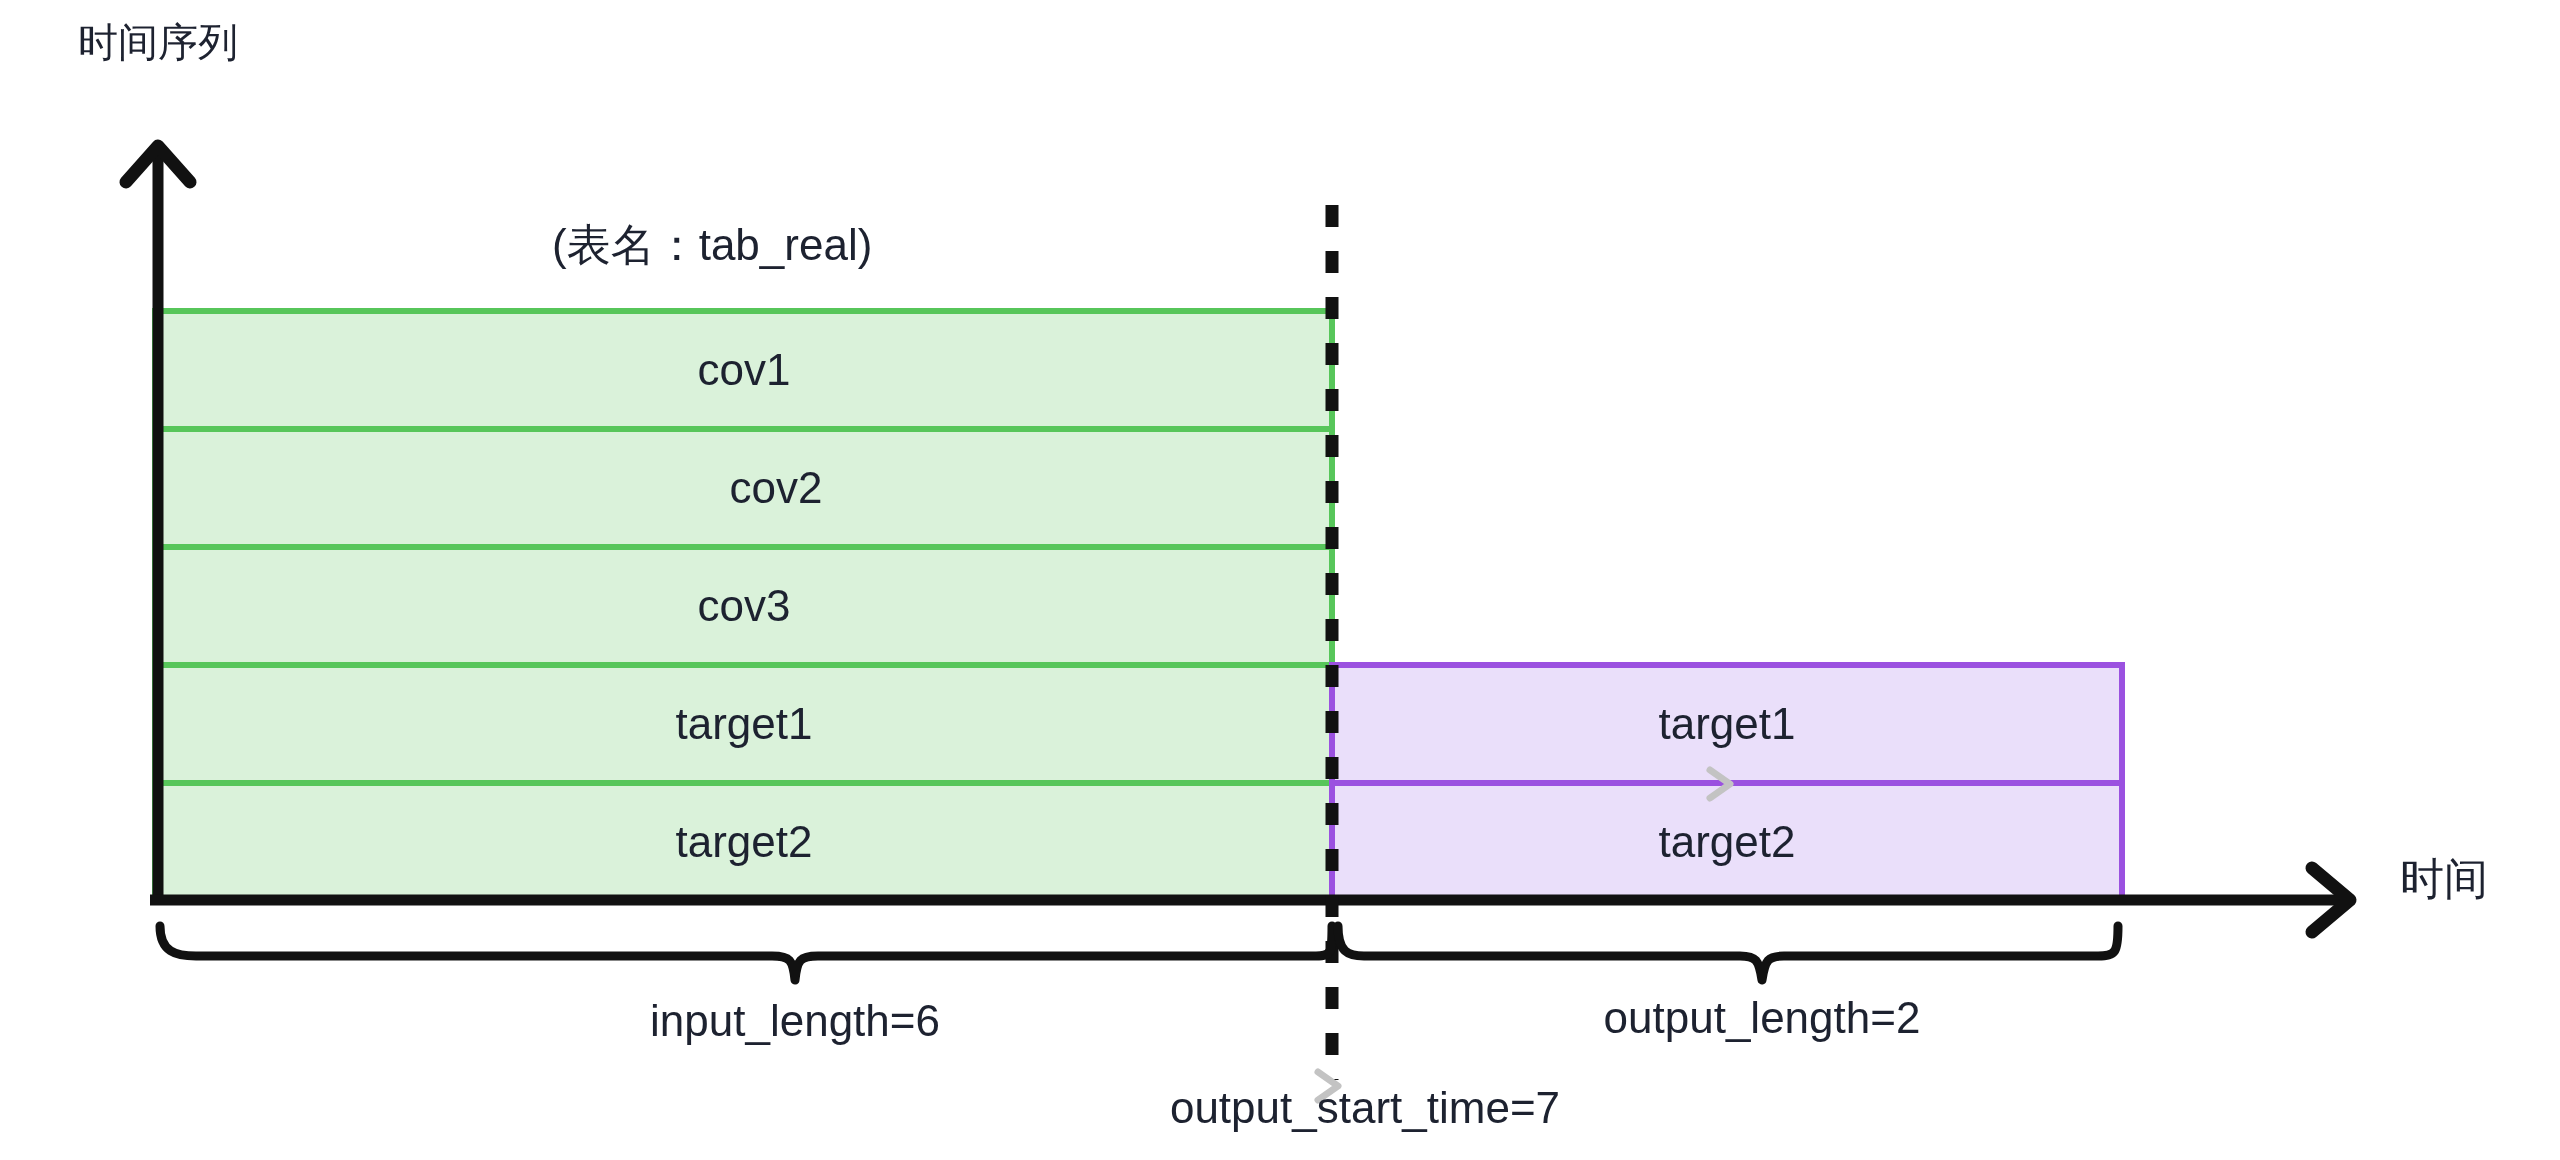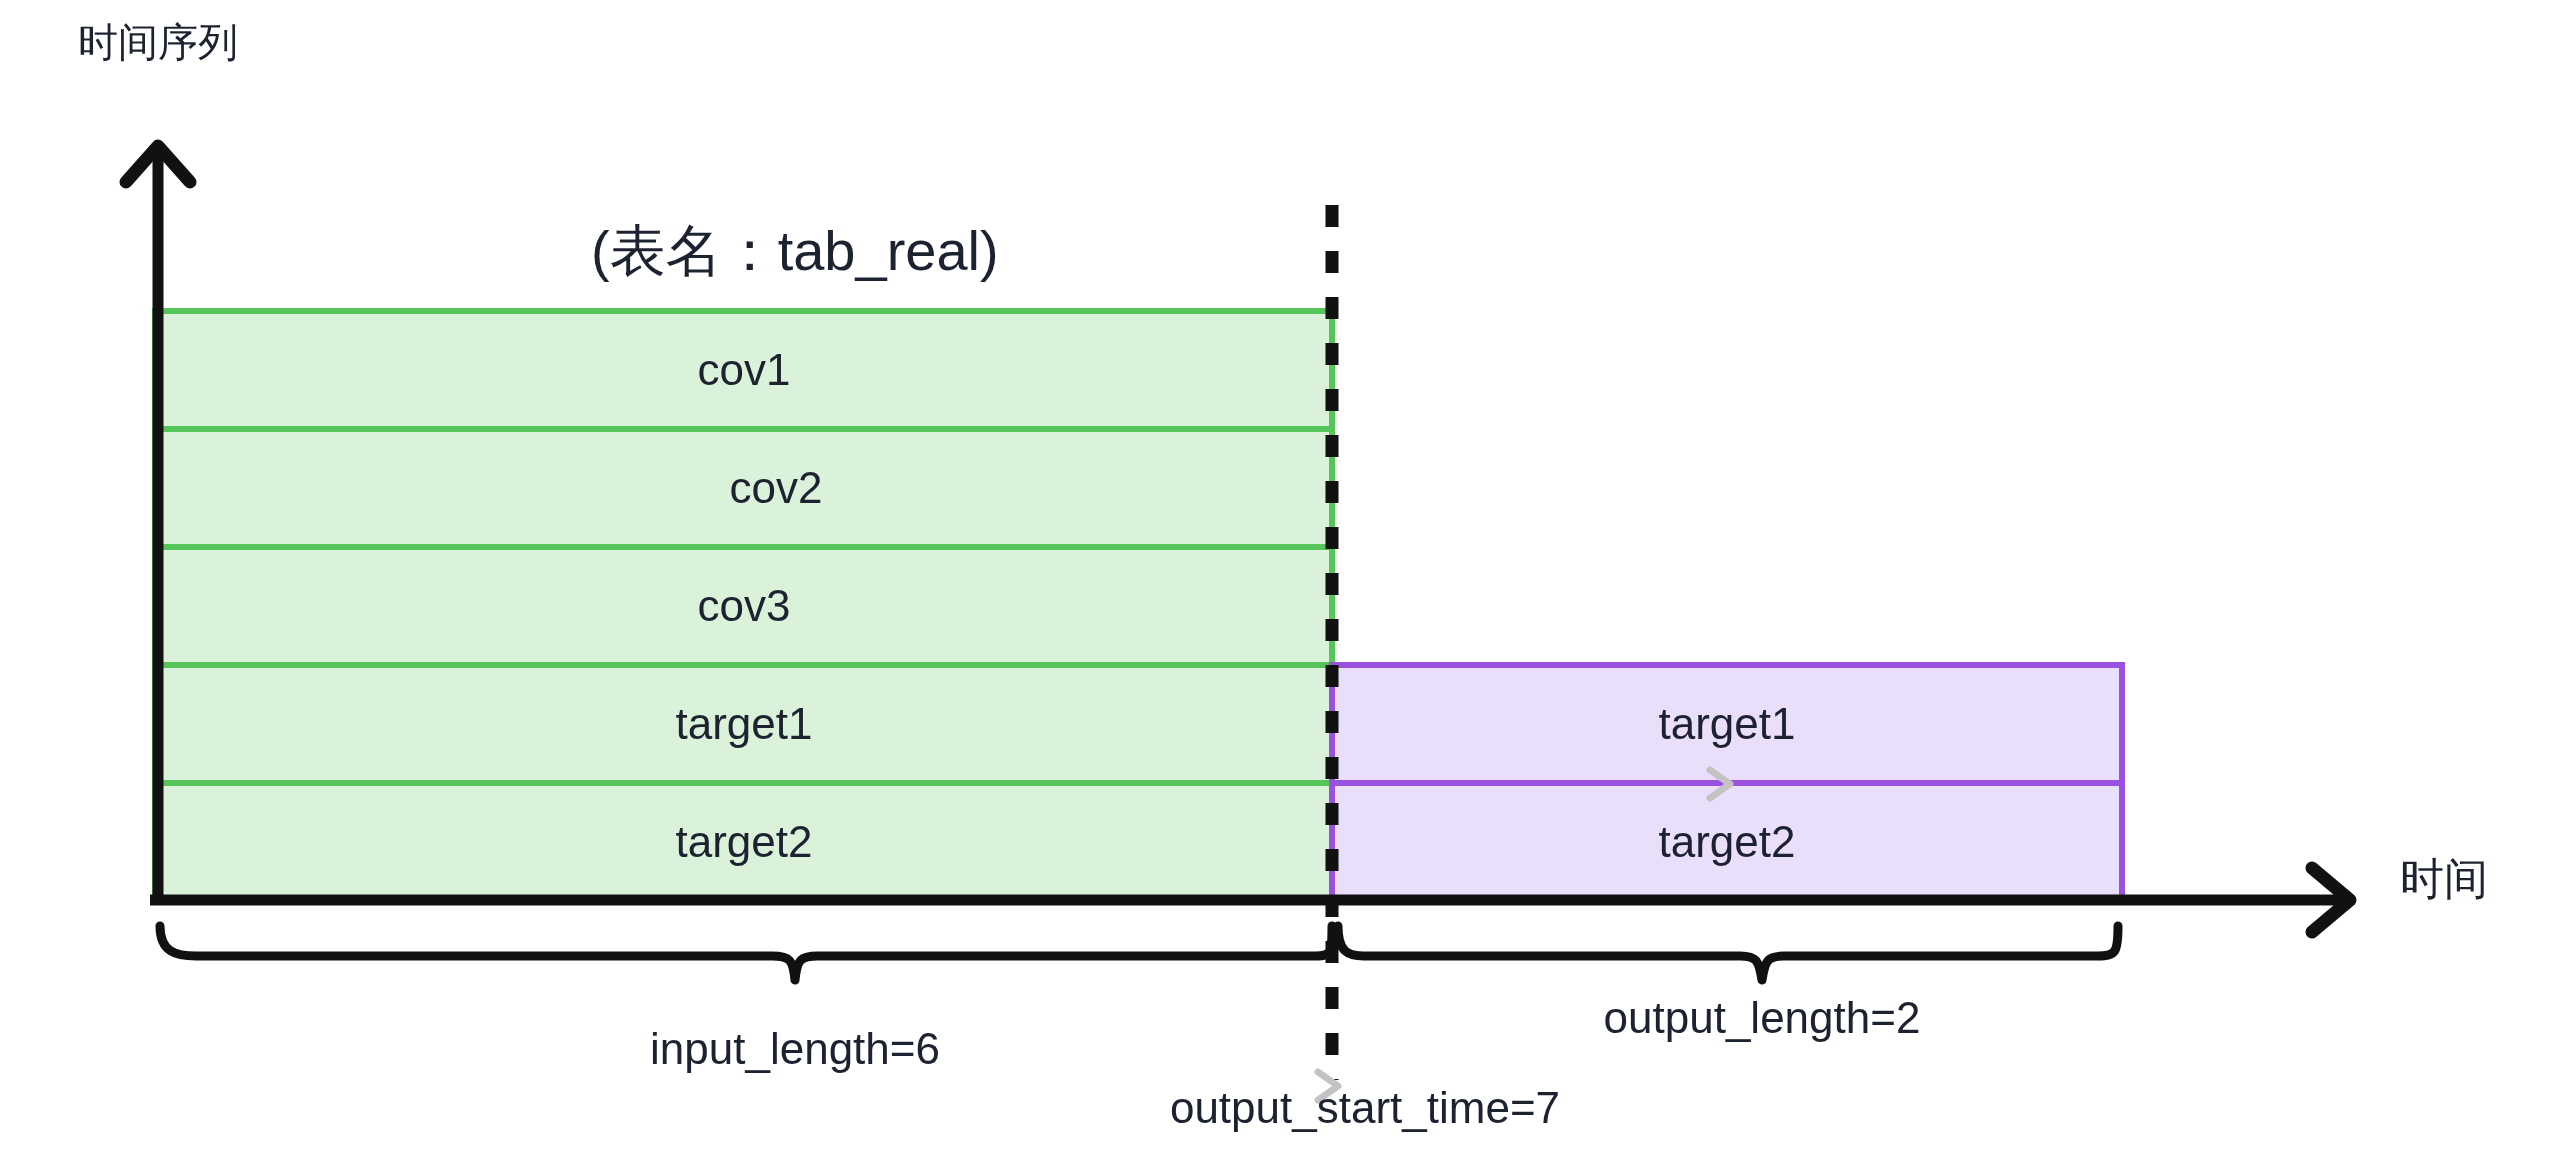--- a/index.html
+++ b/index.html
@@ -39,10 +39,9 @@
     top: 22px;
   }
   .tablename-text {
-    font-size: 56px;
+    font-size: 44px;
     left: 552px;
     top: 223px;
-    margin-left: 39px;
   }
   .band-label {
     font-size: 44px;

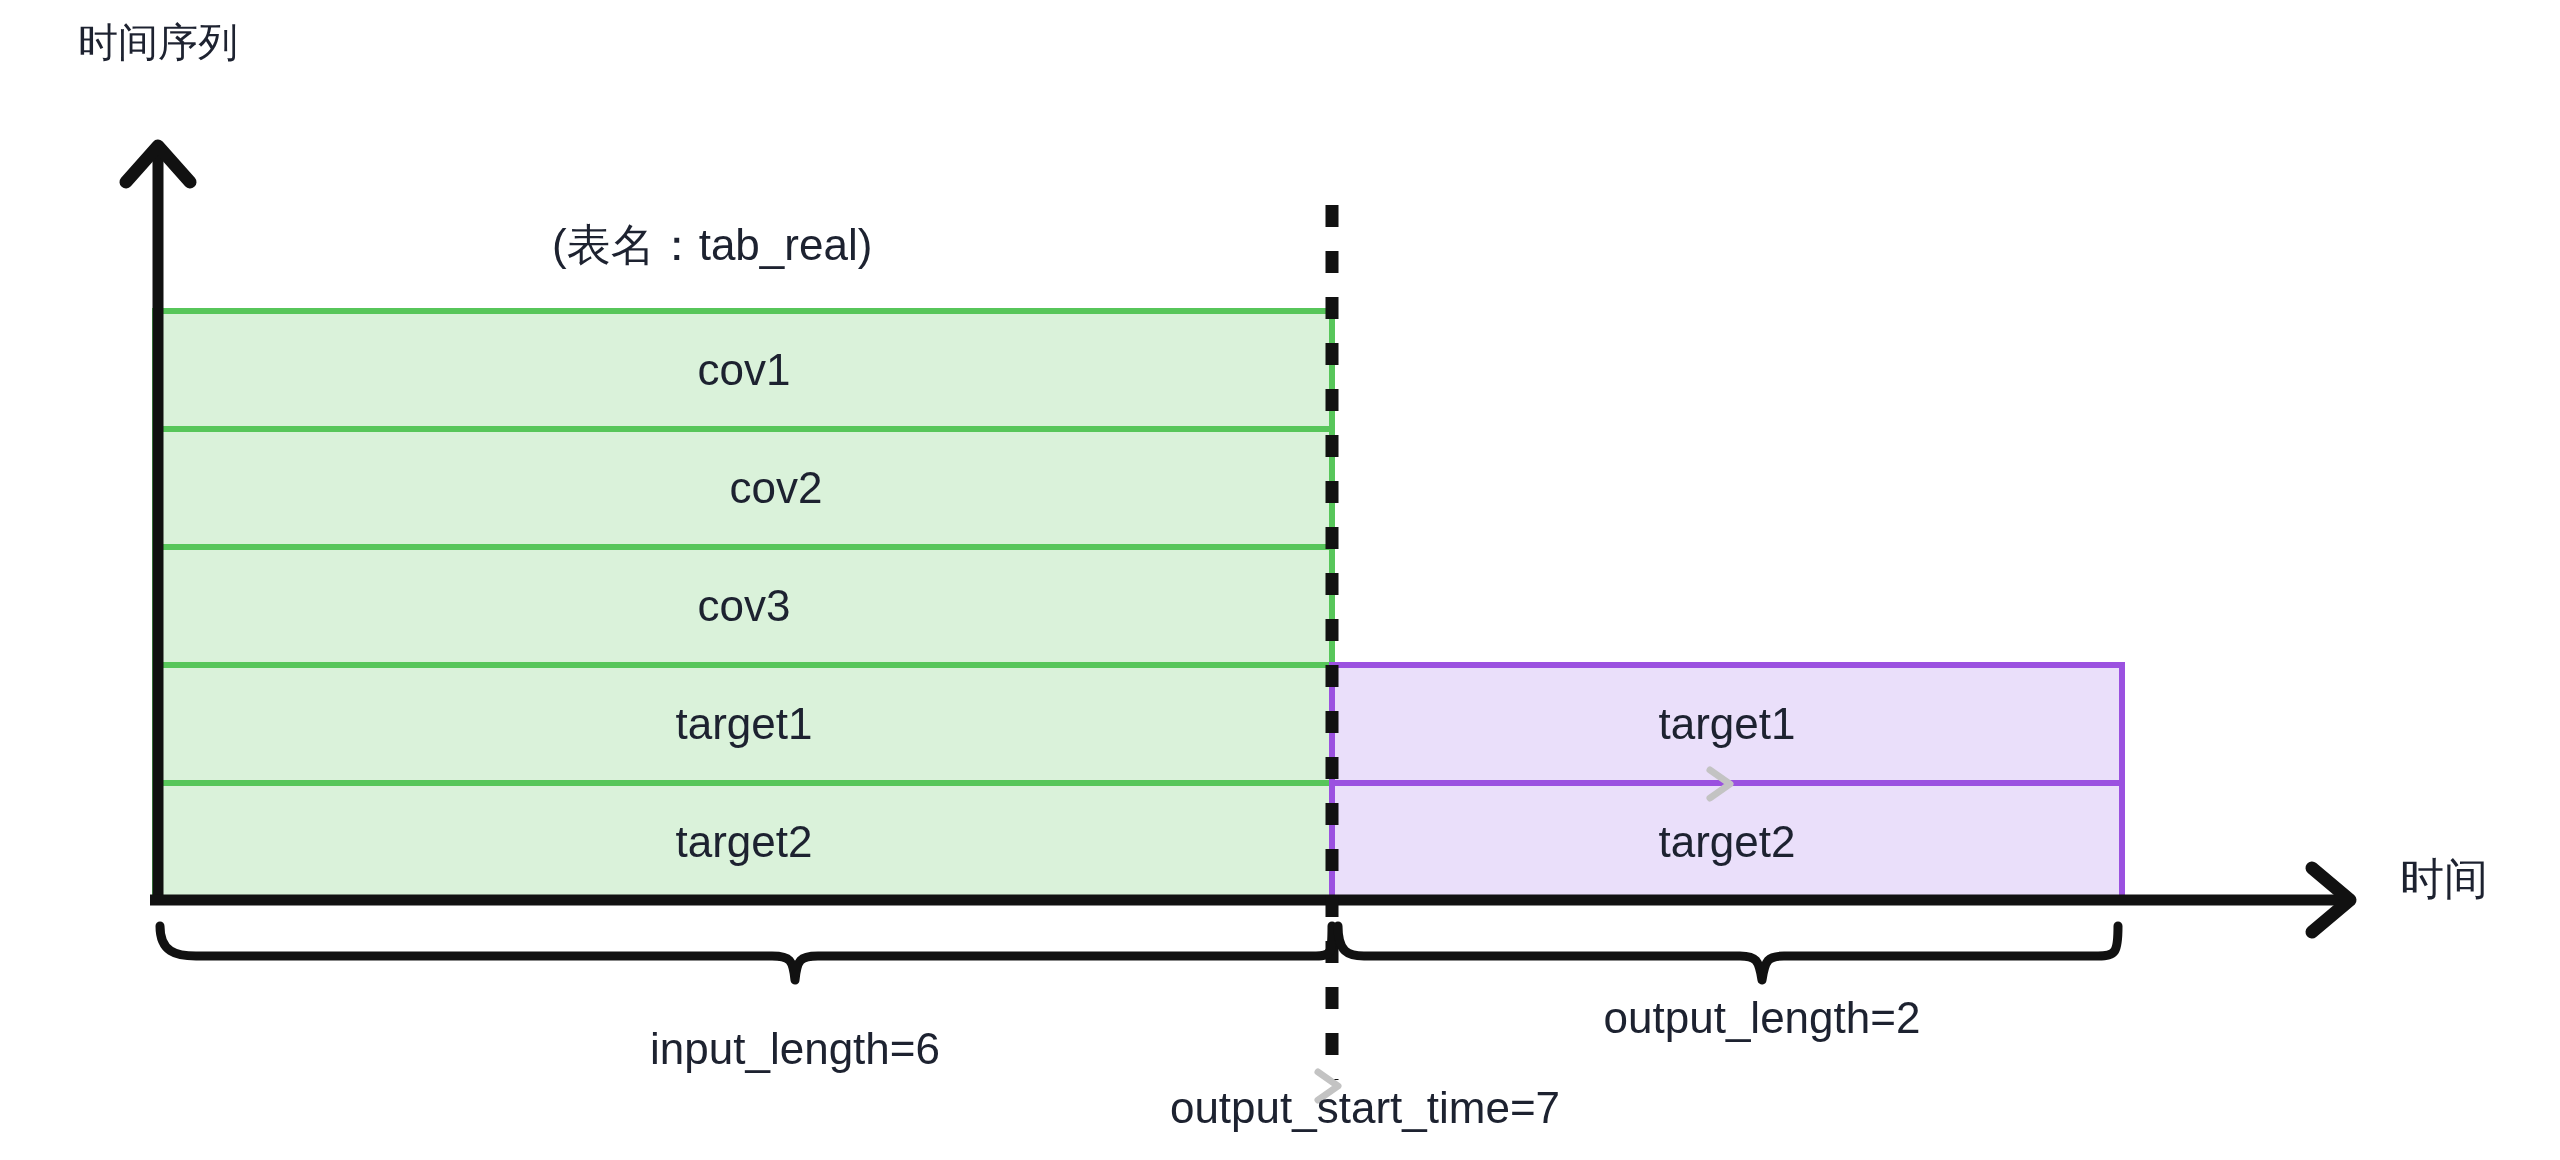--- a/index.html
+++ b/index.html
@@ -59,7 +59,7 @@
     transform: translateX(-50%);
     text-align: center;
   }
-  .brace-label.input-len { left: 795px; top: 999px; margin-top: 28px; }
+  .brace-label.input-len { left: 795px; top: 999px; }
   .brace-label.output-len { left: 1762px; top: 996px; }
   .brace-label.start-time { left: 1337px; top: 1086px; margin-left: 28px; }
 </style>

